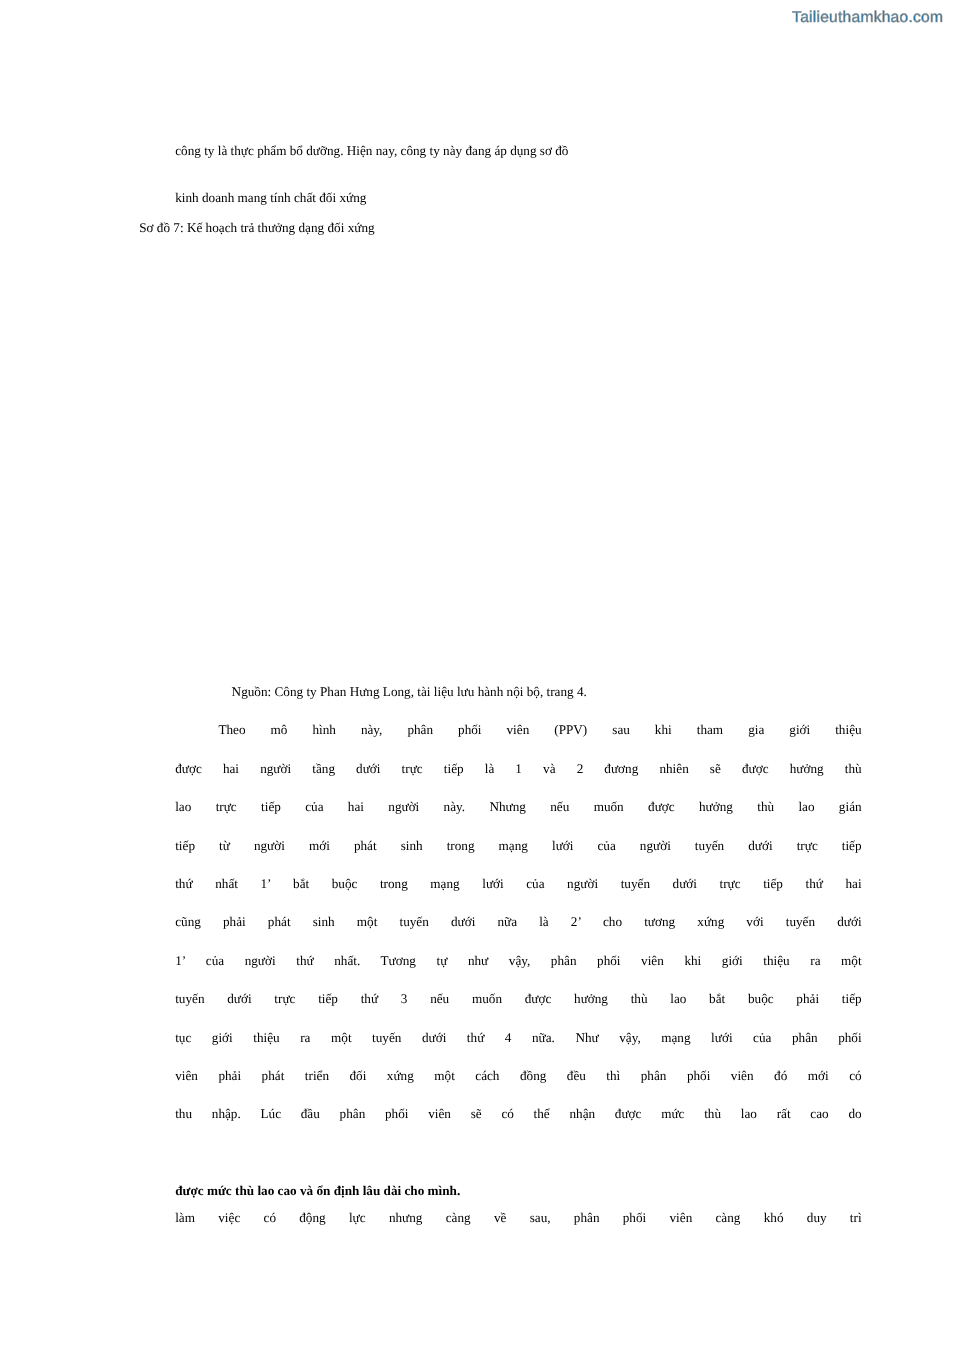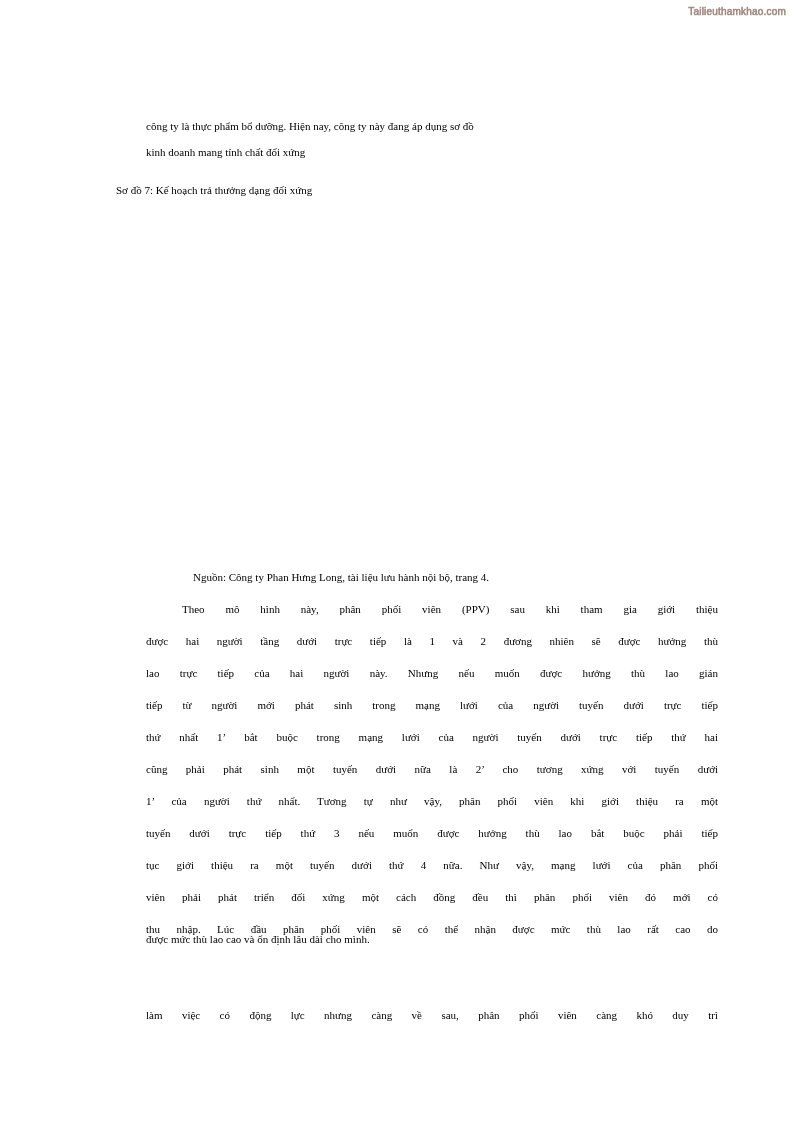--- a/index.html
+++ b/index.html
@@ -20,8 +20,8 @@
       top: 6px;
       right: 8px;
       font-family: "Liberation Sans", "DejaVu Sans", sans-serif;
-      font-size: 10px;
-      color: #c2410c;
+      font-size: 13px;
+      color: #0369a1;
       -webkit-text-stroke: 0.6px #9a9a9a;
       letter-spacing: 0.2px;
     }

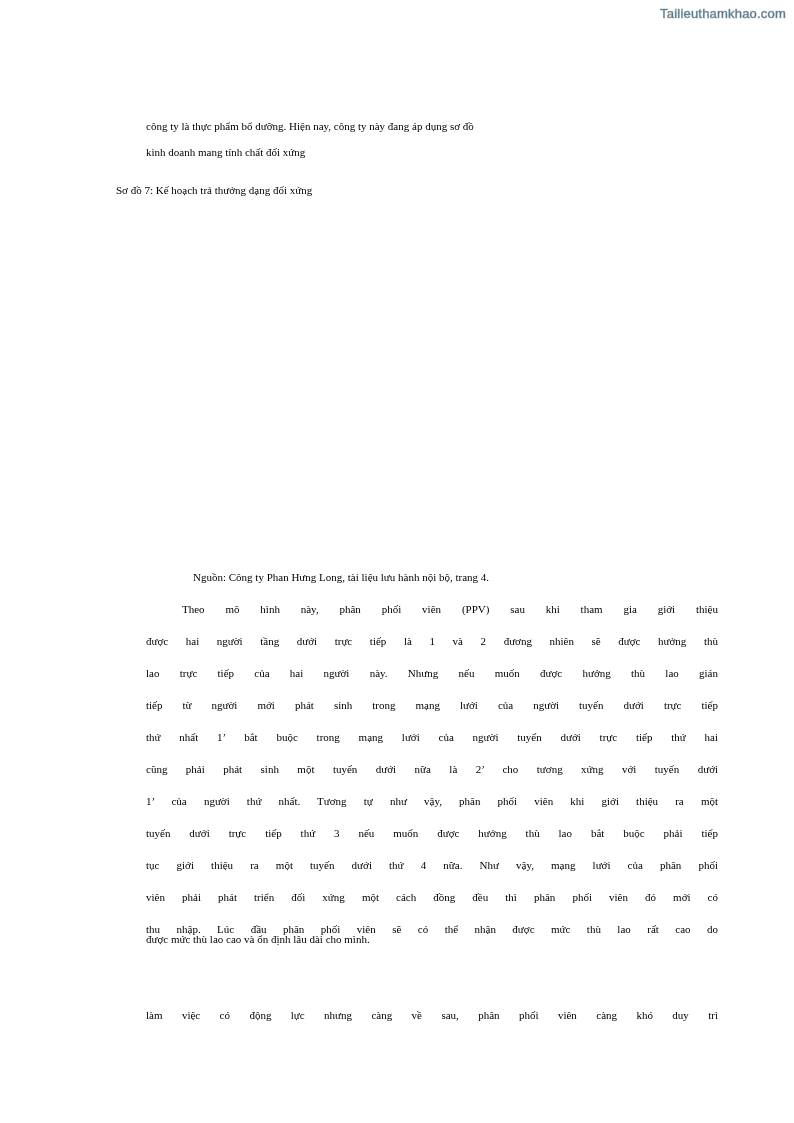--- a/index.html
+++ b/index.html
@@ -54,7 +54,7 @@
 
 <div>
   <div class="line left-146" style="top:115px; width:572px;">công ty là thực phẩm bổ dưỡng. Hiện nay, công ty này đang áp dụng sơ đồ</div>
-  <div class="line left-146" style="top:141px;">kinh doanh mang tính chất đối xứng</div>
+  <div class="line left-146" style="top:154px;">kinh doanh mang tính chất đối xứng</div>
 </div>
 
 <div class="line left-120" style="top:179px;">Sơ đồ 7: Kế hoạch trả thưởng dạng đối xứng</div>

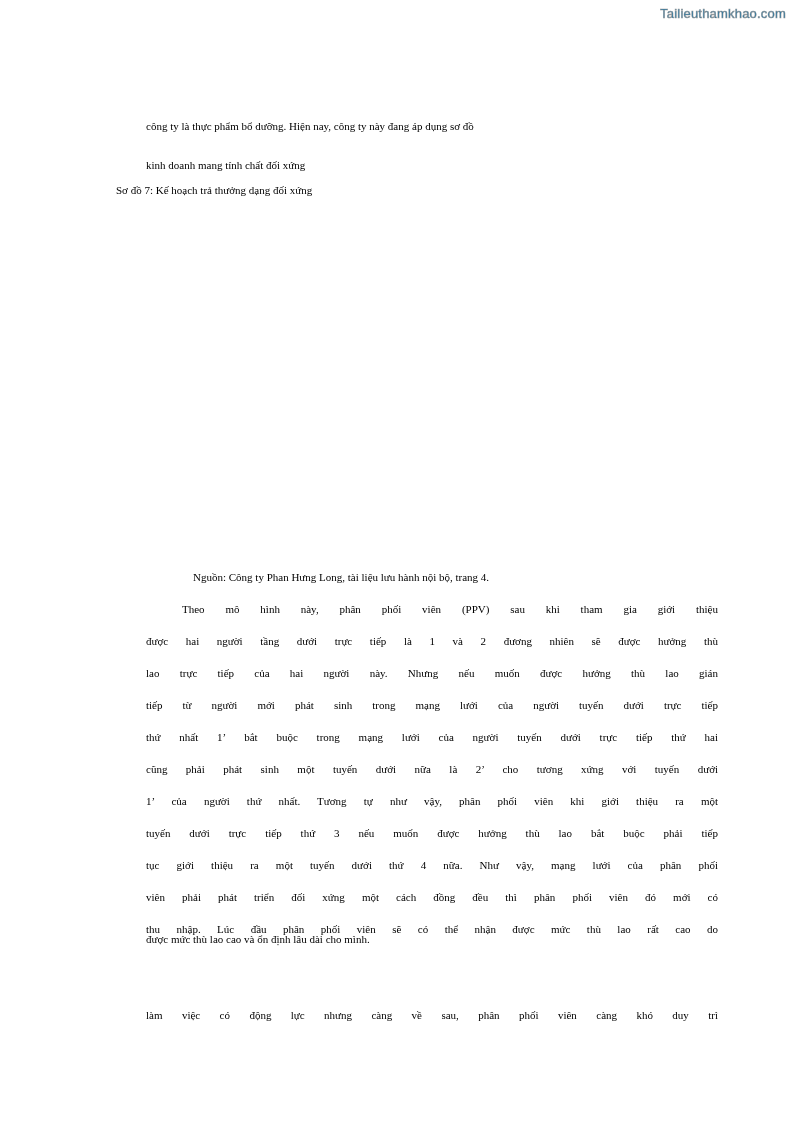--- a/index.html
+++ b/index.html
@@ -76,7 +76,7 @@
   <div class="line justify left-146" style="width:572px; top:886px;">viên phải phát triển đối xứng một cách đồng đều thì phân phối viên đó mới có</div>
   <div class="line justify left-146" style="width:572px; top:918px;">thu nhập. Lúc đầu phân phối viên sẽ có thể nhận được mức thù lao rất cao do</div>
   <div class="line justify left-146" style="width:572px; top:1004px;">làm việc có động lực nhưng càng về sau, phân phối viên càng khó duy trì</div>
-  <div class="line left-146" style="top:928px;">được mức thù lao cao và ổn định lâu dài cho mình.</div>
+  <div class="line left-146" style="top:982px;font-weight:bold;">được mức thù lao cao và ổn định lâu dài cho mình.</div>
 </div>
 
 </body></html>

